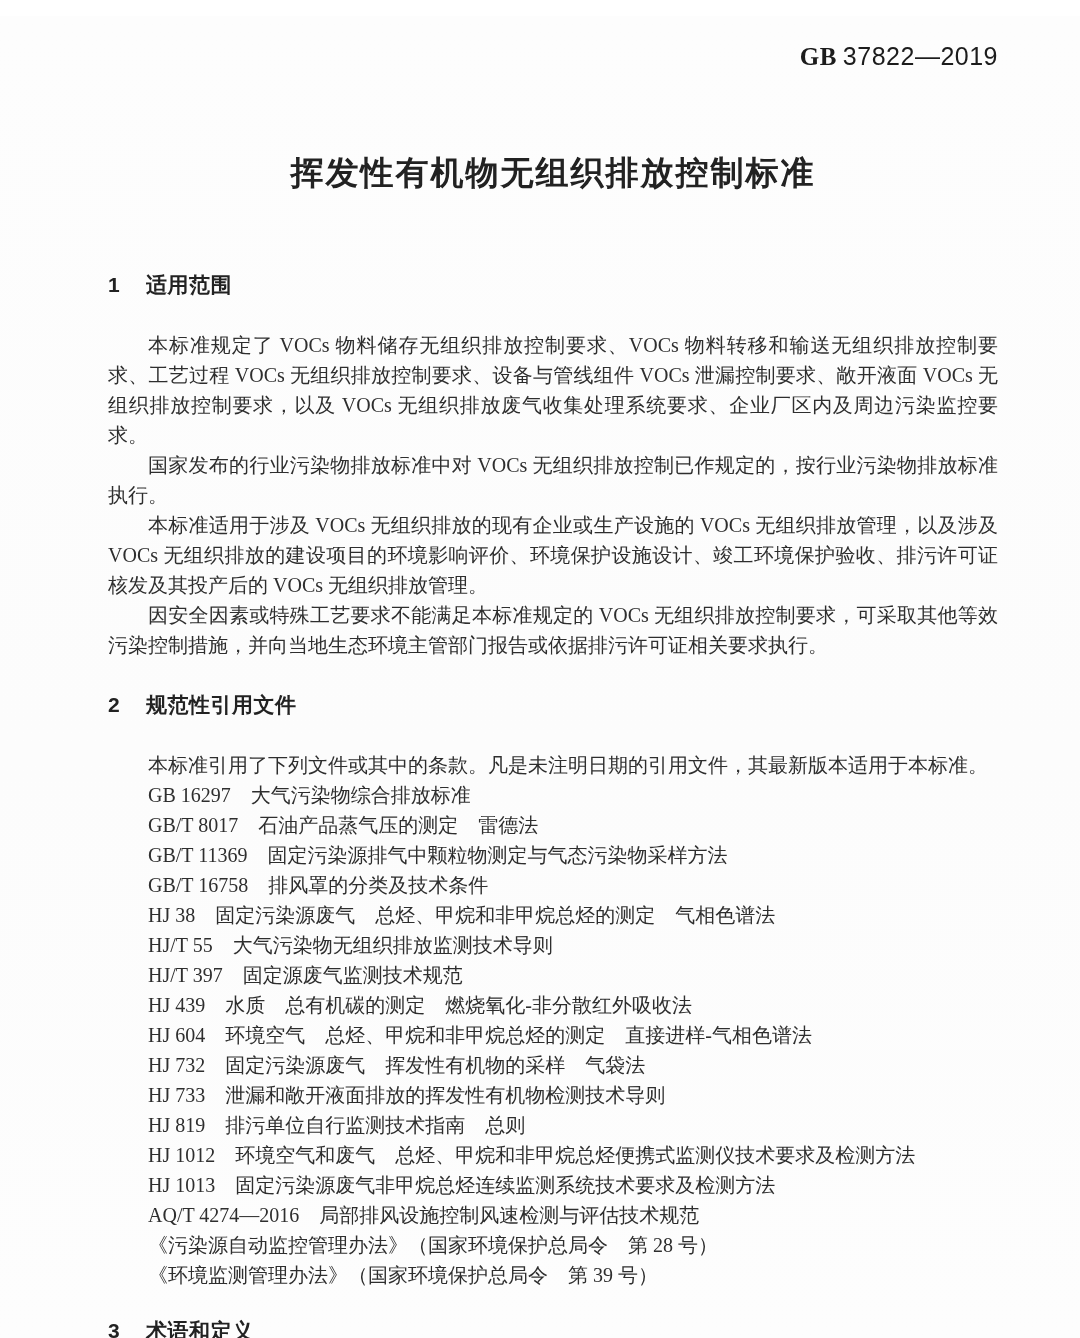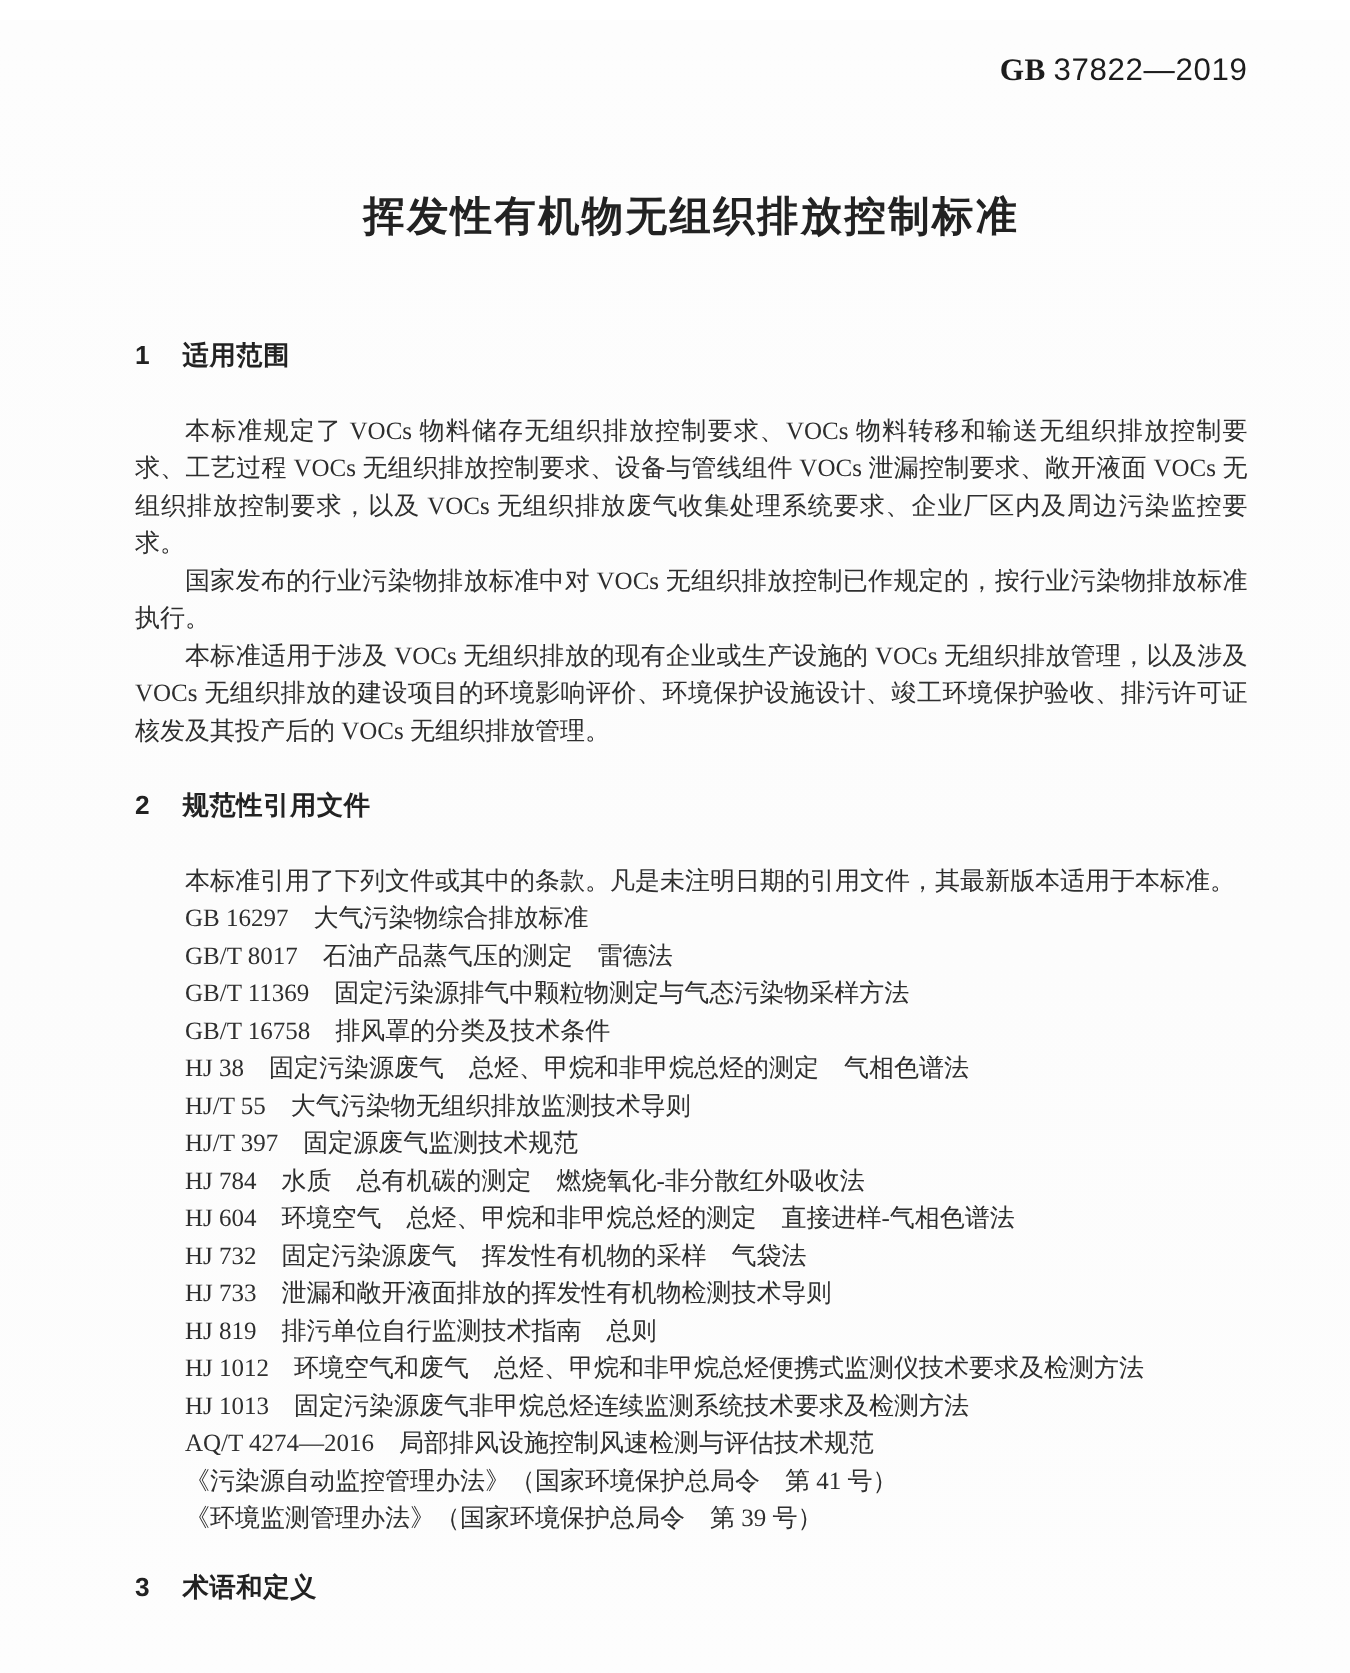--- a/index.html
+++ b/index.html
@@ -100,6 +100,7 @@
     <p class="body-para">本标准规定了 VOCs 物料储存无组织排放控制要求、VOCs 物料转移和输送无组织排放控制要求、工艺过程 VOCs 无组织排放控制要求、设备与管线组件 VOCs 泄漏控制要求、敞开液面 VOCs 无组织排放控制要求，以及 VOCs 无组织排放废气收集处理系统要求、企业厂区内及周边污染监控要求。</p>
     <p class="body-para">国家发布的行业污染物排放标准中对 VOCs 无组织排放控制已作规定的，按行业污染物排放标准执行。</p>
     <p class="body-para">本标准适用于涉及 VOCs 无组织排放的现有企业或生产设施的 VOCs 无组织排放管理，以及涉及 VOCs 无组织排放的建设项目的环境影响评价、环境保护设施设计、竣工环境保护验收、排污许可证核发及其投产后的 VOCs 无组织排放管理。</p>
+    <p class="body-para">因安全因素或特殊工艺要求不能满足本标准规定的 VOCs 无组织排放控制要求，可采取其他等效污染控制措施，并向当地生态环境主管部门报告或依据排污许可证相关要求执行。</p>
   </div>
 
   <h2 class="sec-heading second">

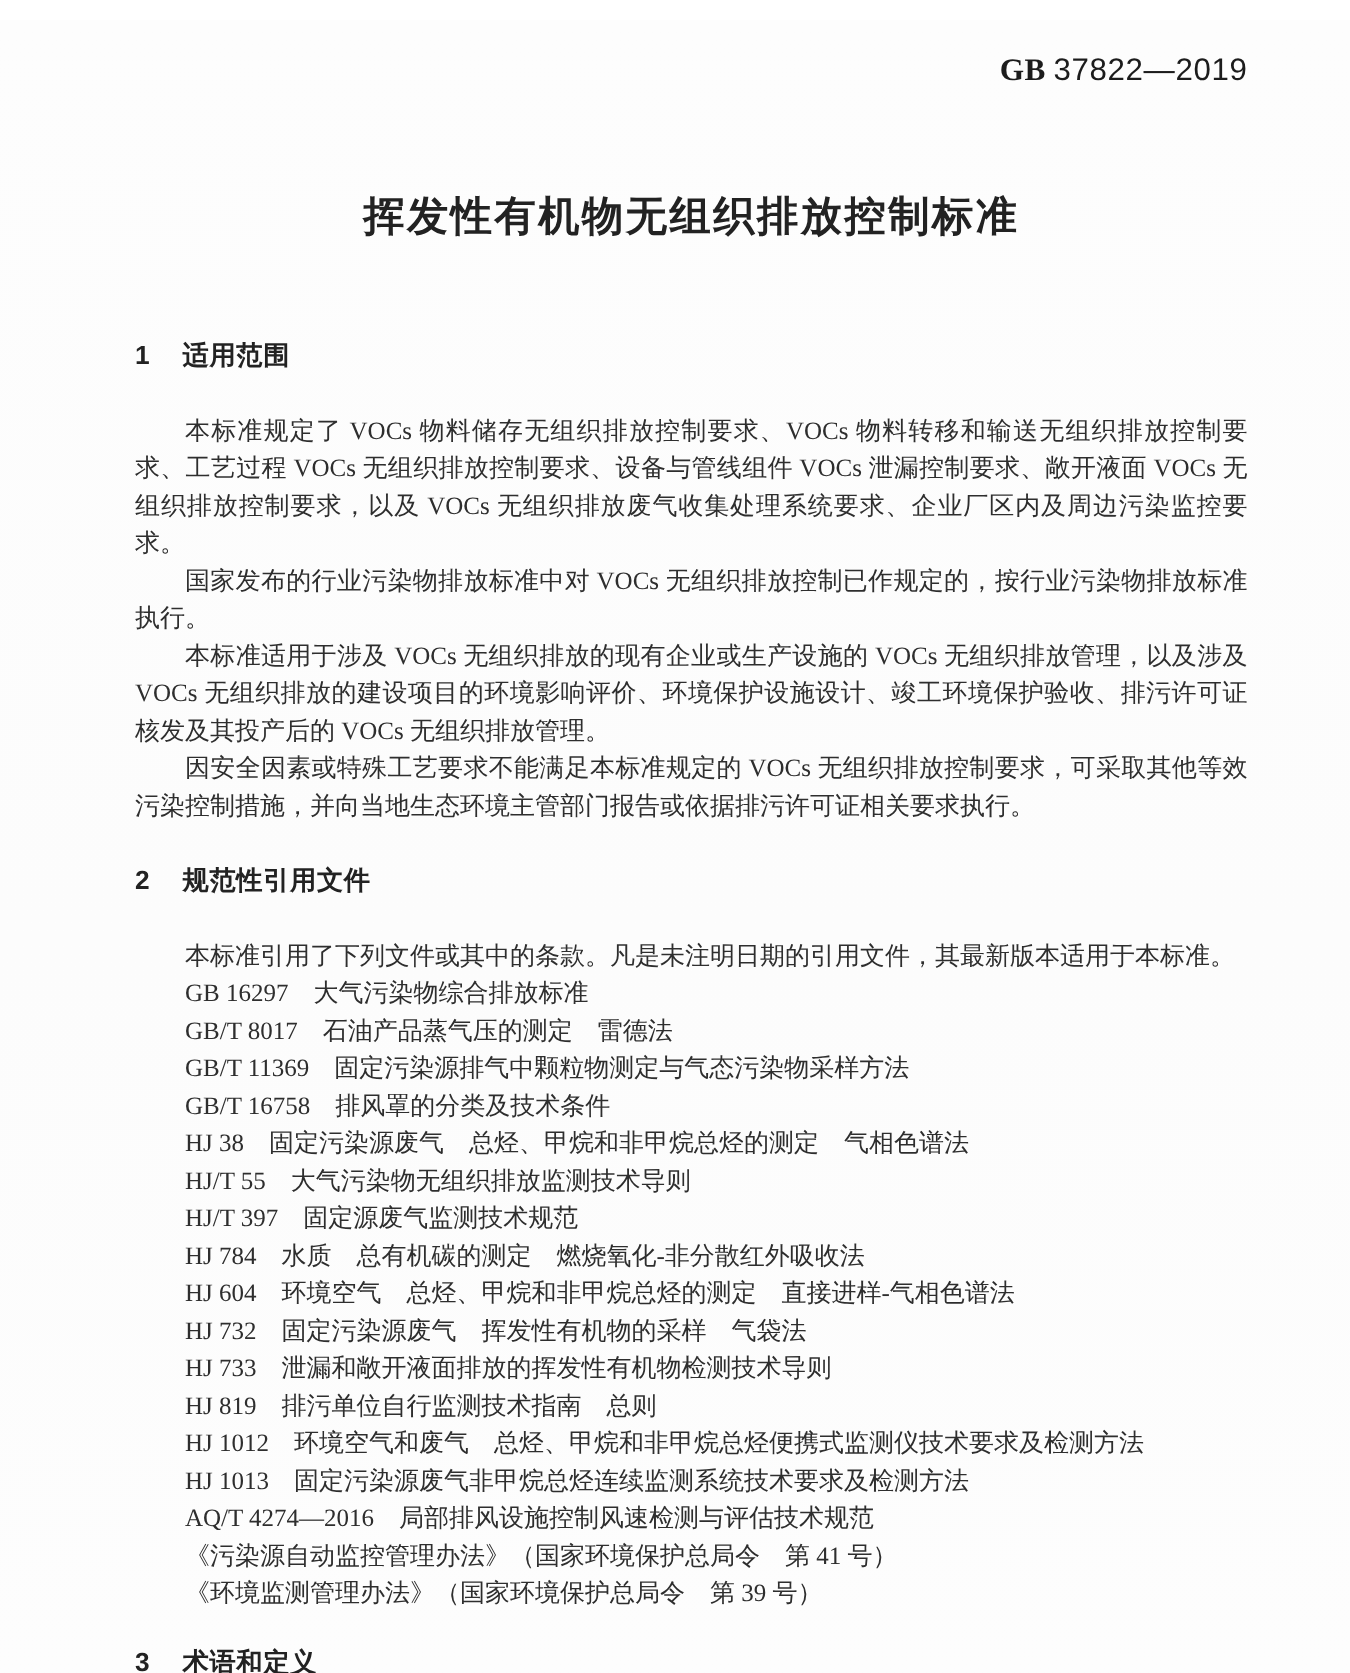--- a/index.html
+++ b/index.html
@@ -117,7 +117,7 @@
     <li>HJ 38　固定污染源废气　总烃、甲烷和非甲烷总烃的测定　气相色谱法</li>
     <li>HJ/T 55　大气污染物无组织排放监测技术导则</li>
     <li>HJ/T 397　固定源废气监测技术规范</li>
-    <li>HJ 784　水质　总有机碳的测定　燃烧氧化-非分散红外吸收法</li>
+    <li>HJ 439　水质　总有机碳的测定　燃烧氧化-非分散红外吸收法</li>
     <li>HJ 604　环境空气　总烃、甲烷和非甲烷总烃的测定　直接进样-气相色谱法</li>
     <li>HJ 732　固定污染源废气　挥发性有机物的采样　气袋法</li>
     <li>HJ 733　泄漏和敞开液面排放的挥发性有机物检测技术导则</li>

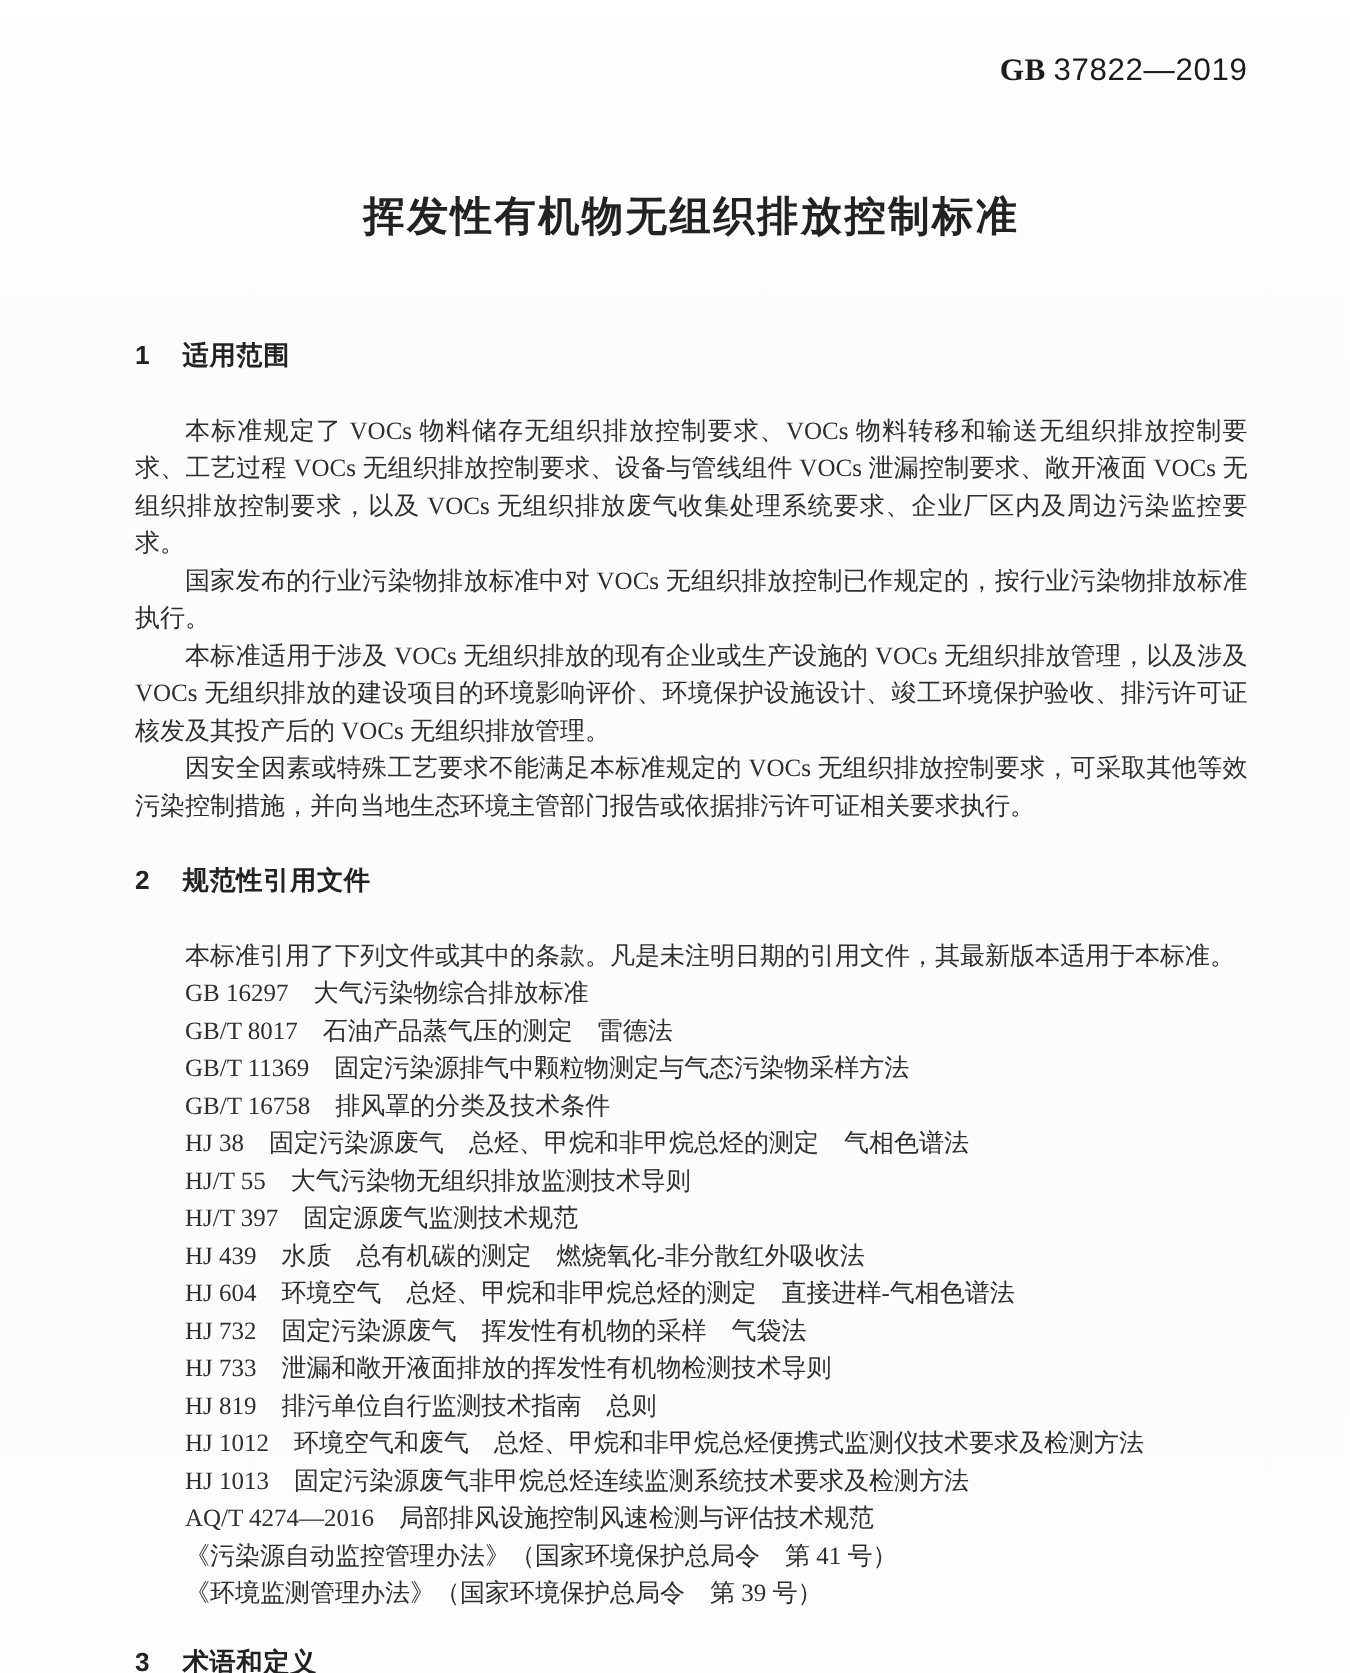--- a/index.html
+++ b/index.html
@@ -125,7 +125,7 @@
     <li>HJ 1012　环境空气和废气　总烃、甲烷和非甲烷总烃便携式监测仪技术要求及检测方法</li>
     <li>HJ 1013　固定污染源废气非甲烷总烃连续监测系统技术要求及检测方法</li>
     <li>AQ/T 4274—2016　局部排风设施控制风速检测与评估技术规范</li>
-    <li>《污染源自动监控管理办法》（国家环境保护总局令　第 41 号）</li>
+    <li>《污染源自动监控管理办法》（国家环境保护总局令　第 28 号）</li>
     <li>《环境监测管理办法》（国家环境保护总局令　第 39 号）</li>
   </ul>
 

